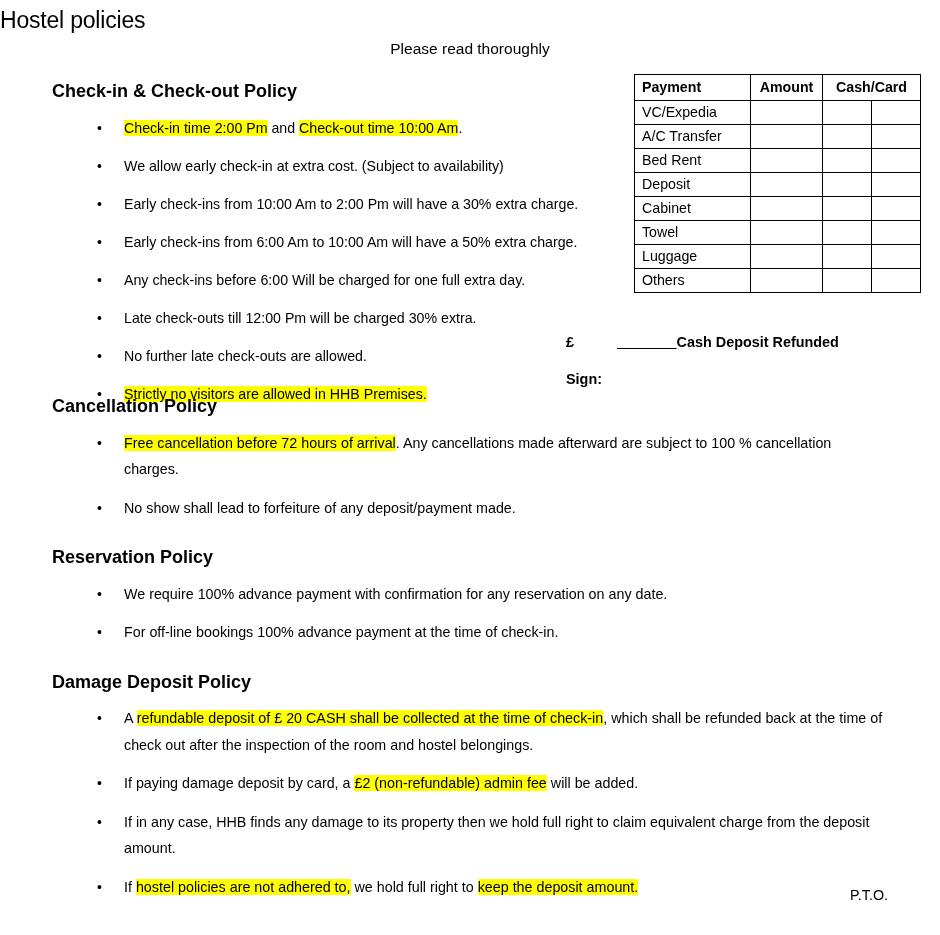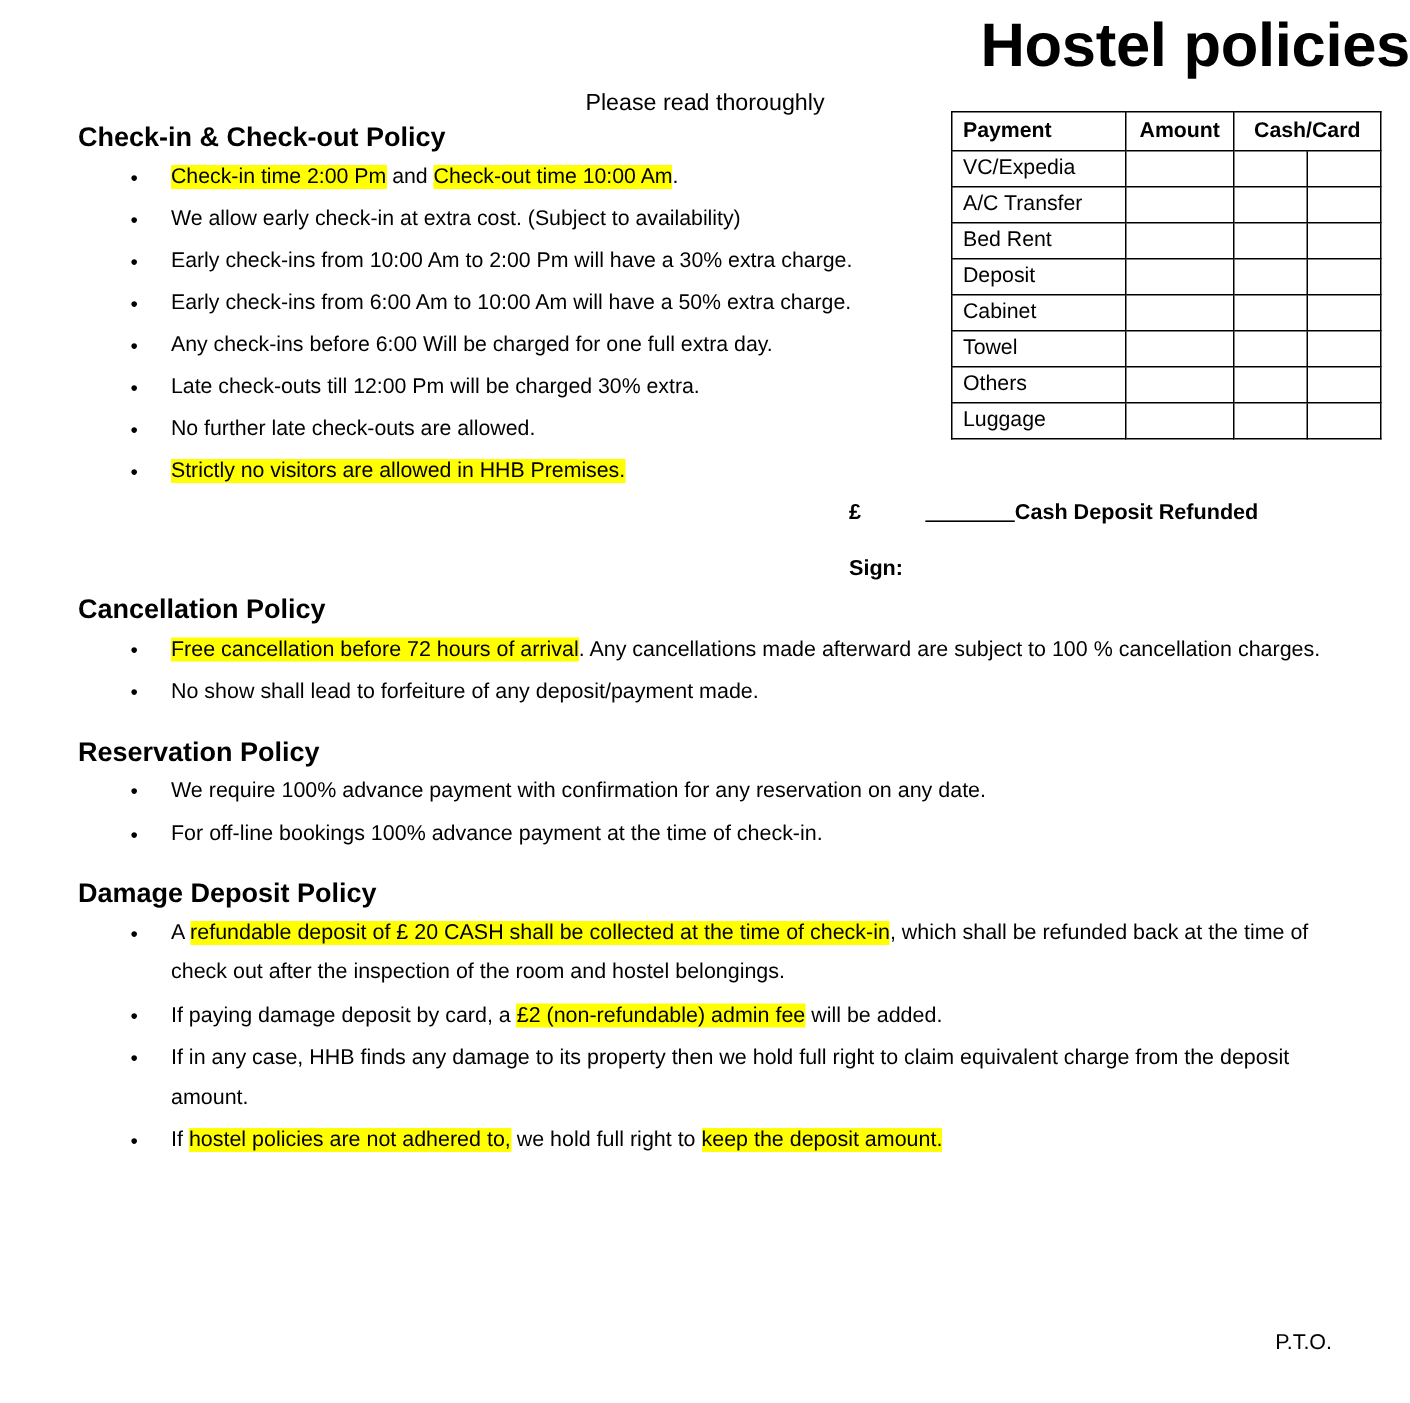--- a/index.html
+++ b/index.html
@@ -25,9 +25,9 @@
 
   
   .title {
-    text-align: right;
-    font-size: 41px;
-    font-weight: bold;
+    text-align: left;
+    font-size: 23px;
+    font-weight: normal;
     letter-spacing: -0.2px;
     margin: 6px 0 0 0;
     padding-top: 2px;

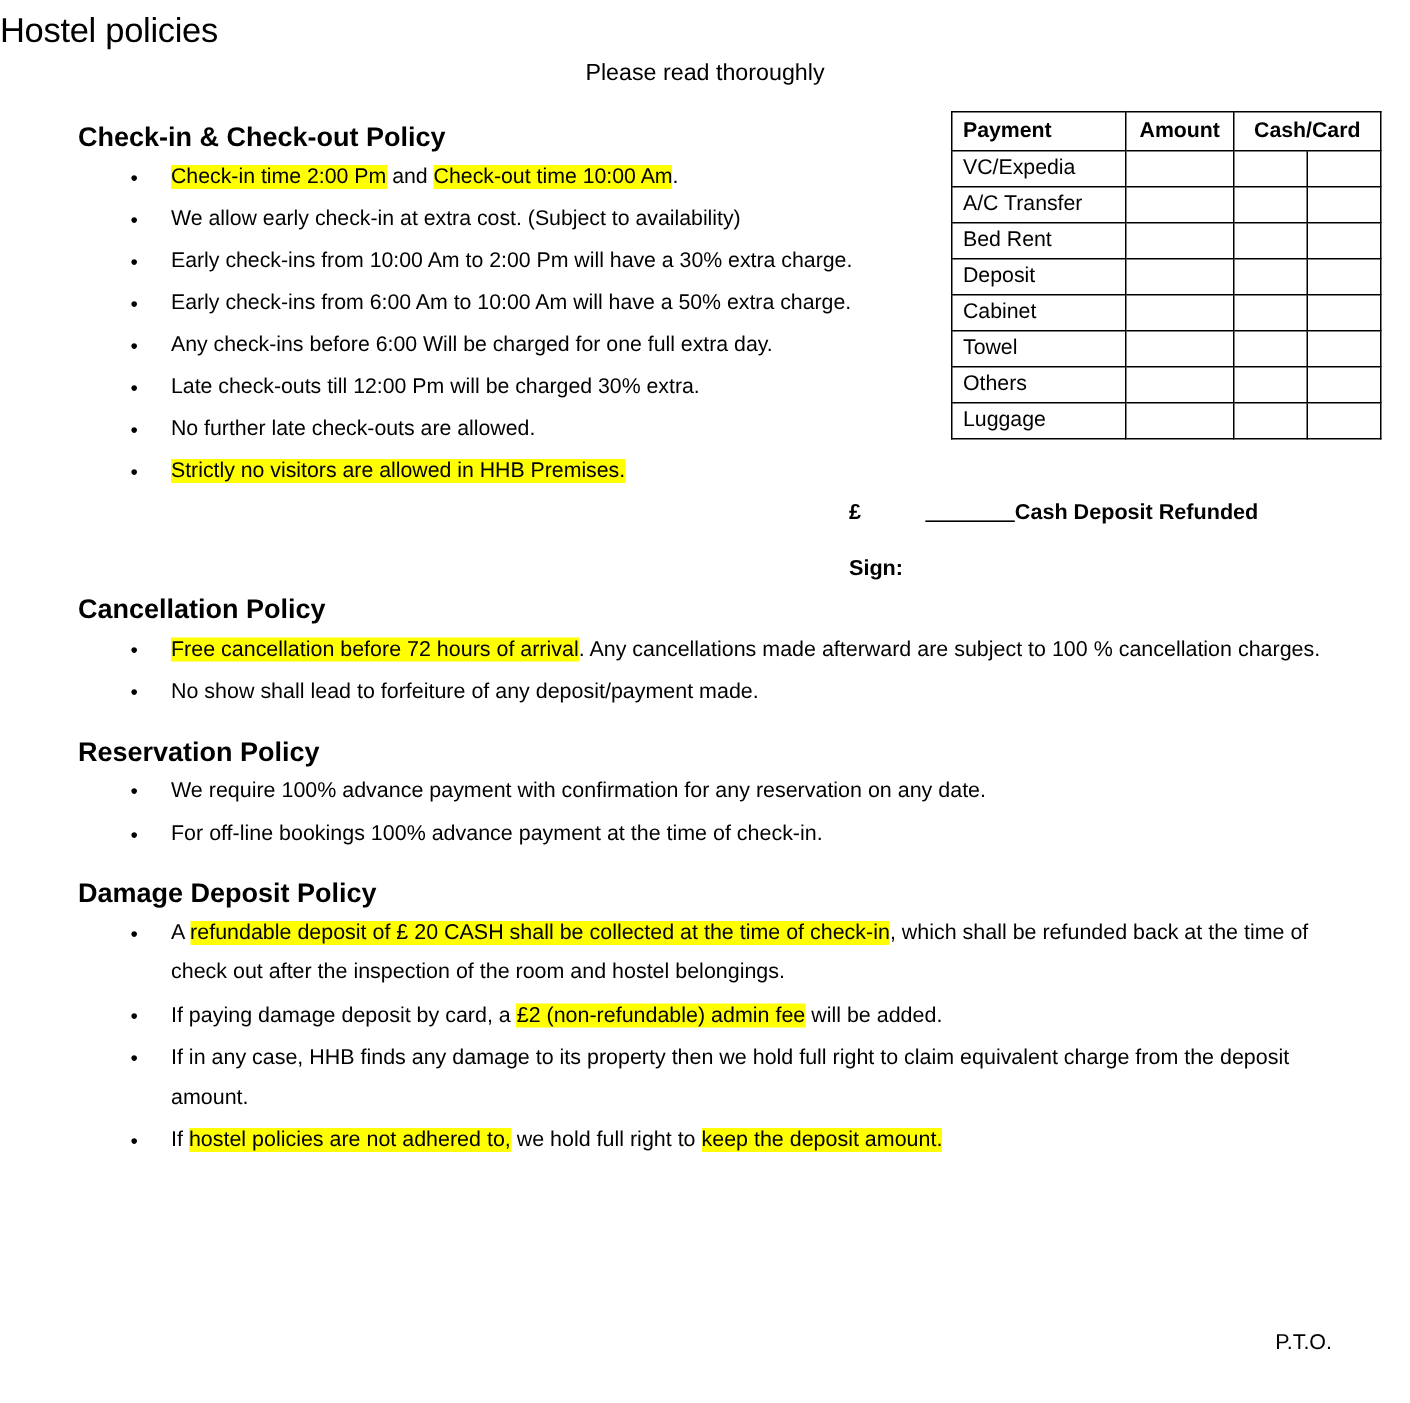--- a/index.html
+++ b/index.html
@@ -61,7 +61,7 @@
     padding-left: 60px;
     font-size: 14.3px;
     line-height: 26.5px;
-    margin: 2px;
+    margin: 12px;
   }
   ul.bullets > li::before {
     content: "\2022";

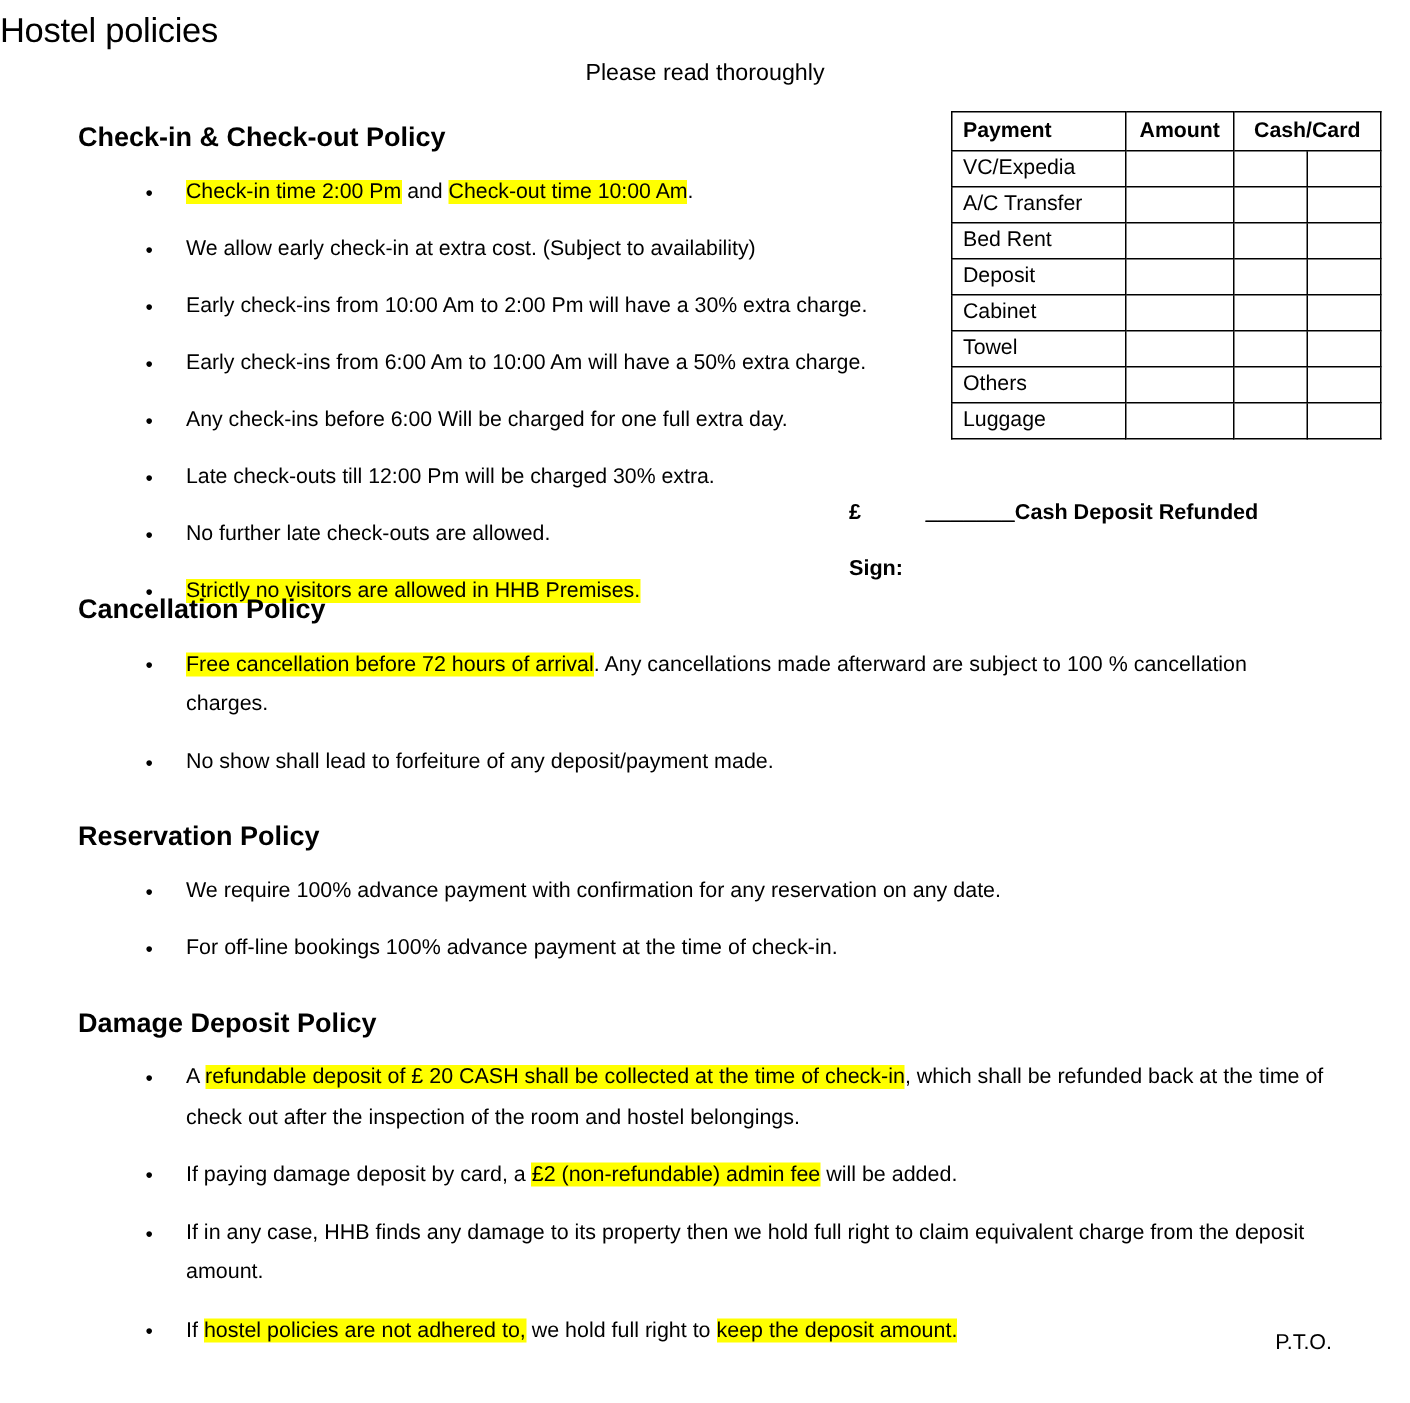--- a/index.html
+++ b/index.html
@@ -245,13 +245,13 @@
             <td></td>
           </tr>
           <tr>
+            <td>Luggage</td>
+            <td></td>
+            <td></td>
+            <td></td>
+          </tr>
+          <tr>
             <td>Others</td>
-            <td></td>
-            <td></td>
-            <td></td>
-          </tr>
-          <tr>
-            <td>Luggage</td>
             <td></td>
             <td></td>
             <td></td>

